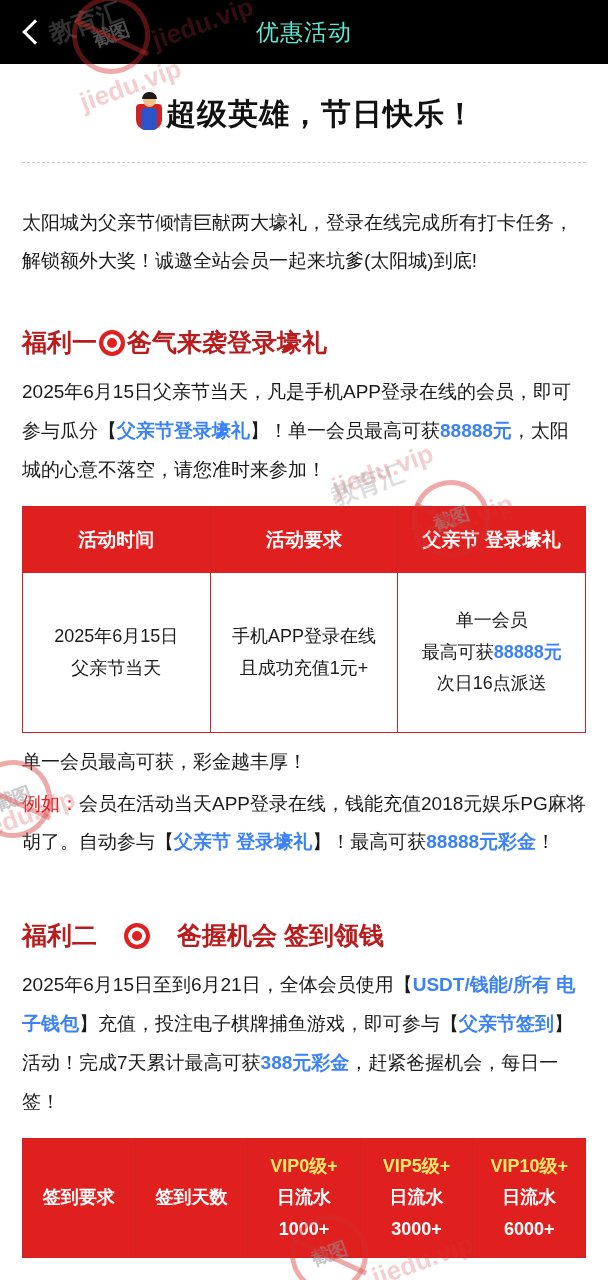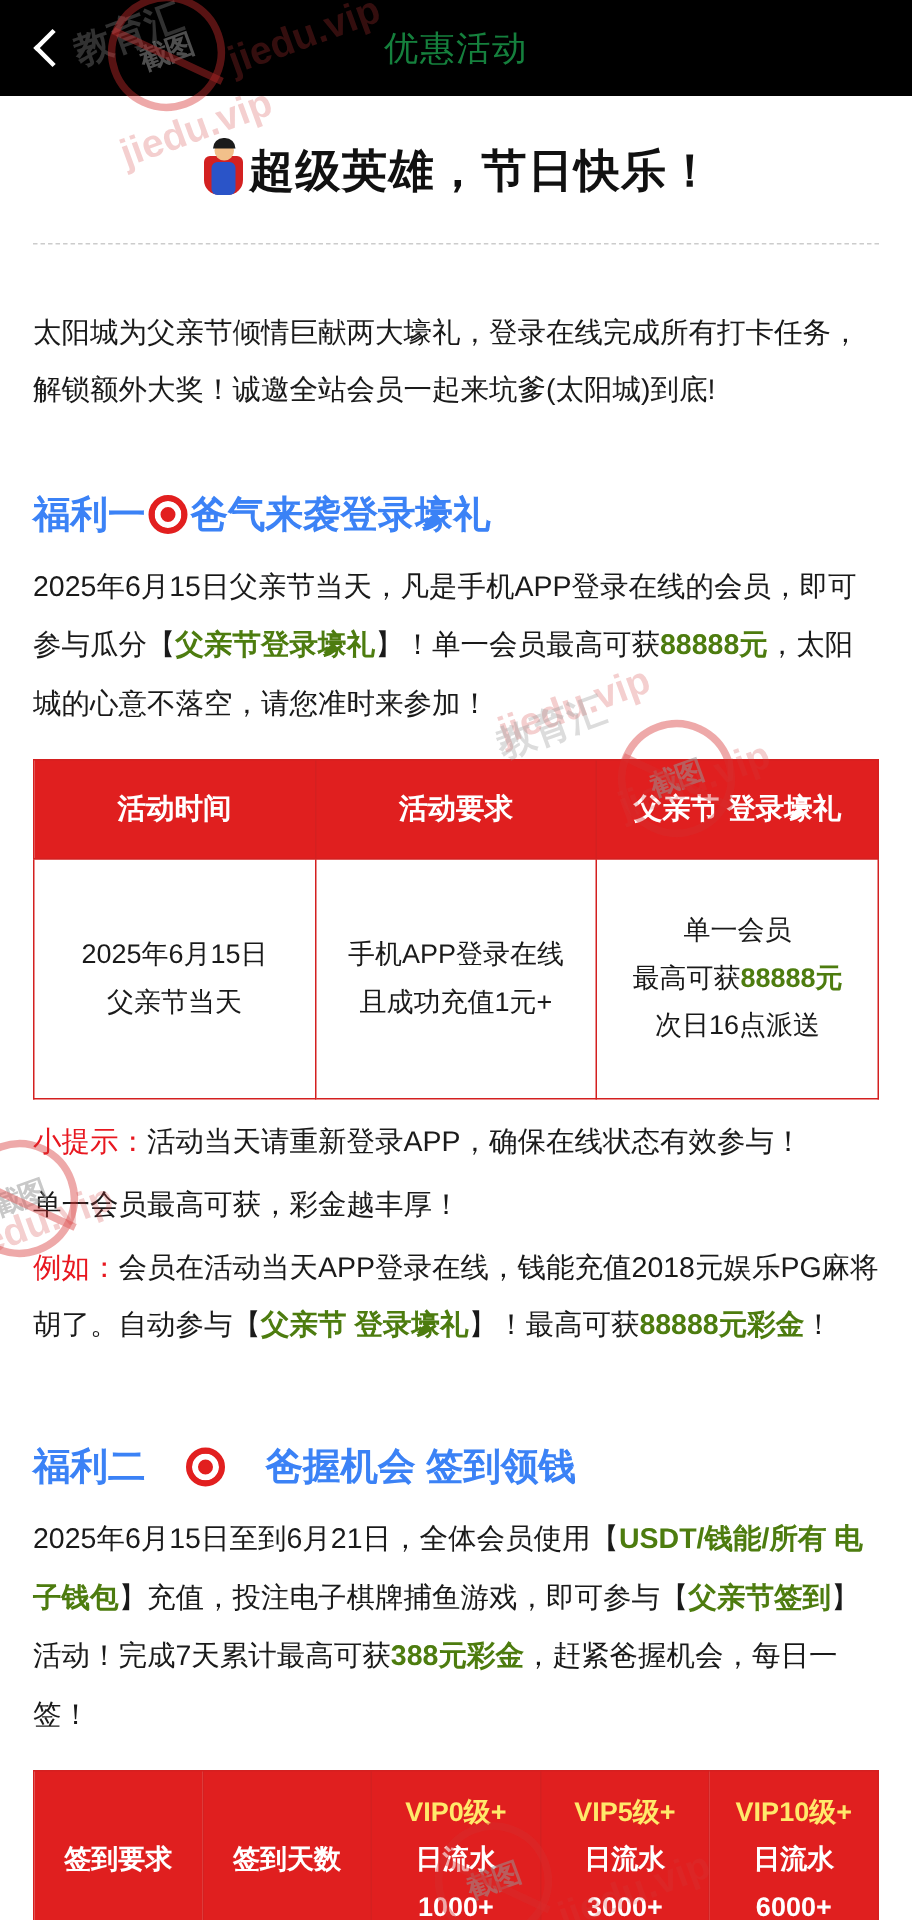--- a/index.html
+++ b/index.html
@@ -16,7 +16,7 @@
   .topbar {
     height: 64px;
     background: #000000;
-    color: #15803d;
+    color: #5eead4;
     display: flex;
     align-items: center;
     position: relative;

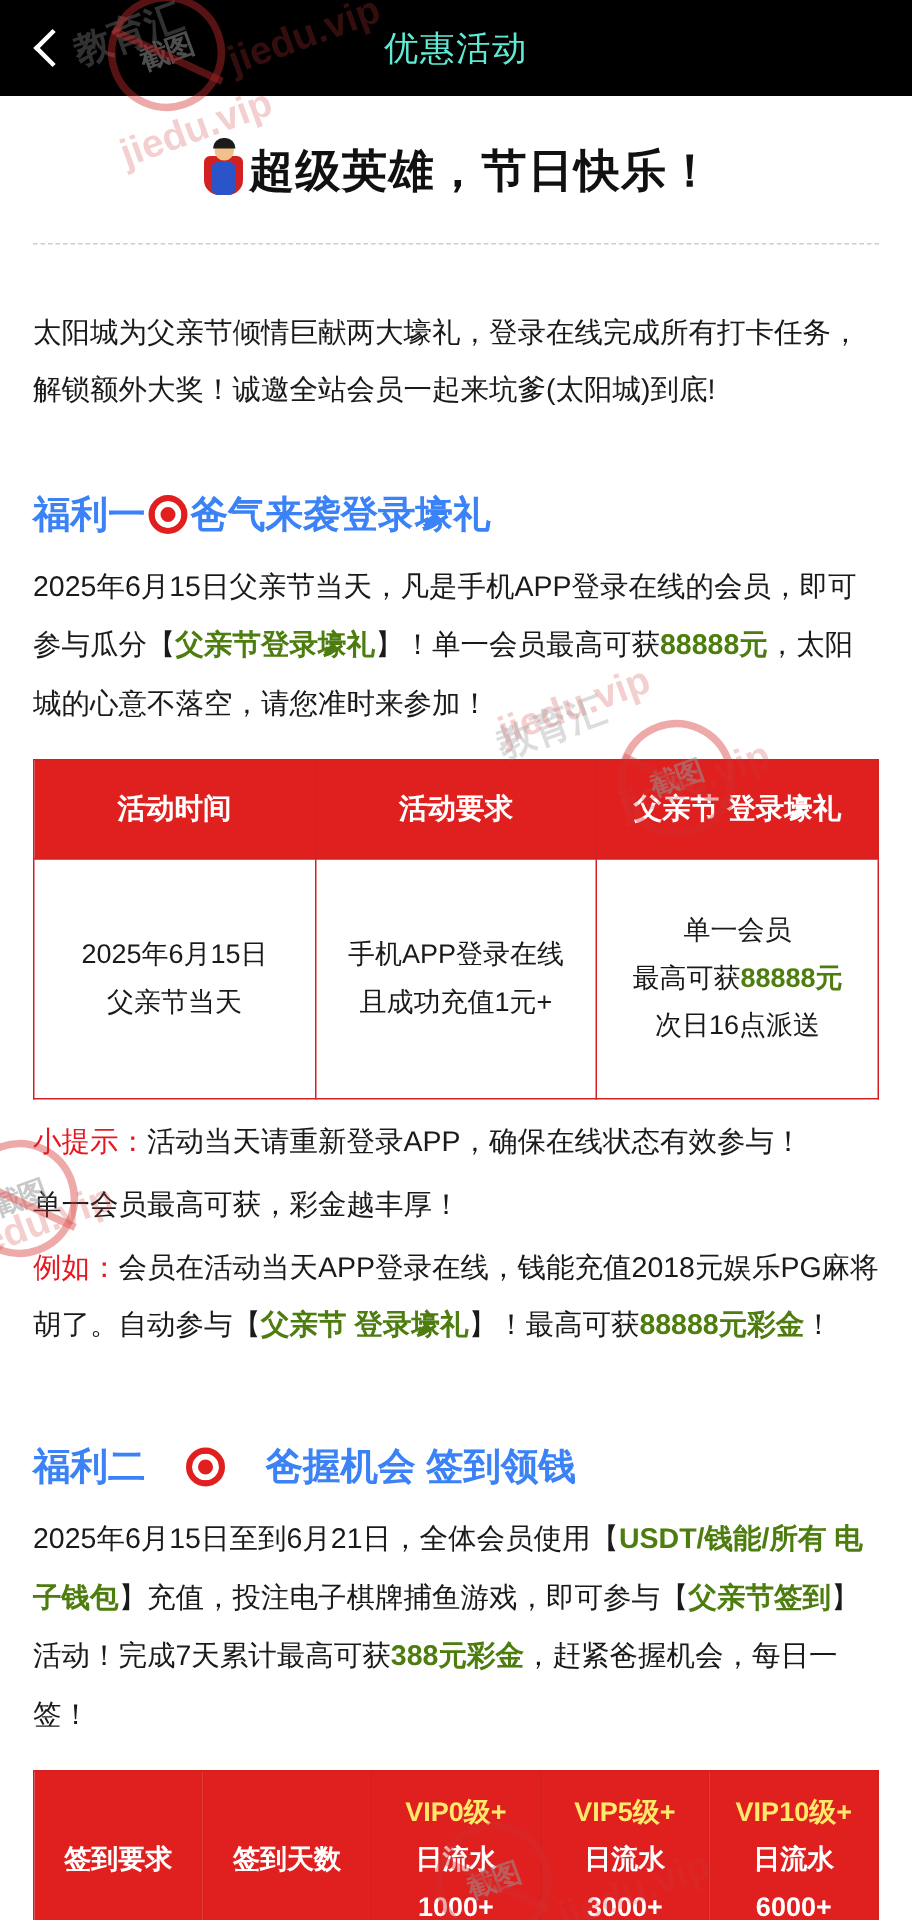--- a/index.html
+++ b/index.html
@@ -99,7 +99,7 @@
     align-items: center;
     font-size: 25px;
     font-weight: bold;
-    color: #3b82f6;
+    color: #b91c1c;
     margin: 36px 0 14px 0;
   }
   .target-icon {

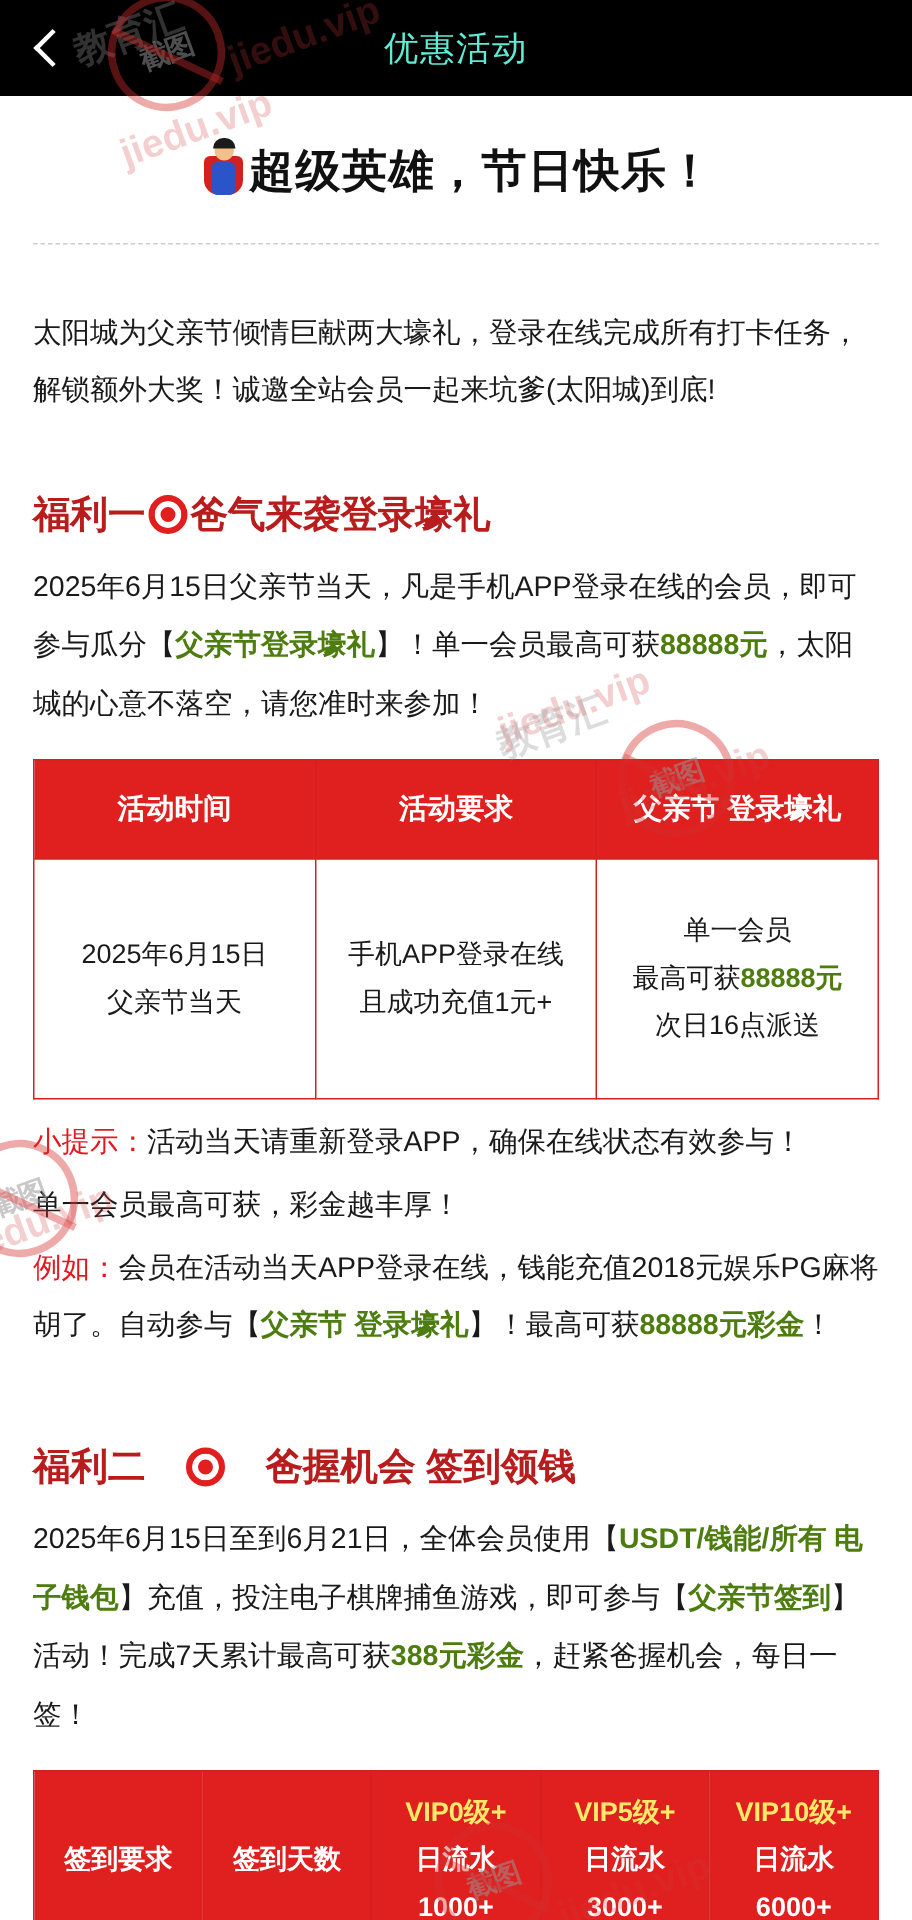--- a/index.html
+++ b/index.html
@@ -128,7 +128,7 @@
     color: #1a1a1a;
     margin: 6px 0;
   }
-  .red { color: #4d7c0f; }
+  .red { color: #3b82f6; }
   .bold { font-weight: bold; }
 
   

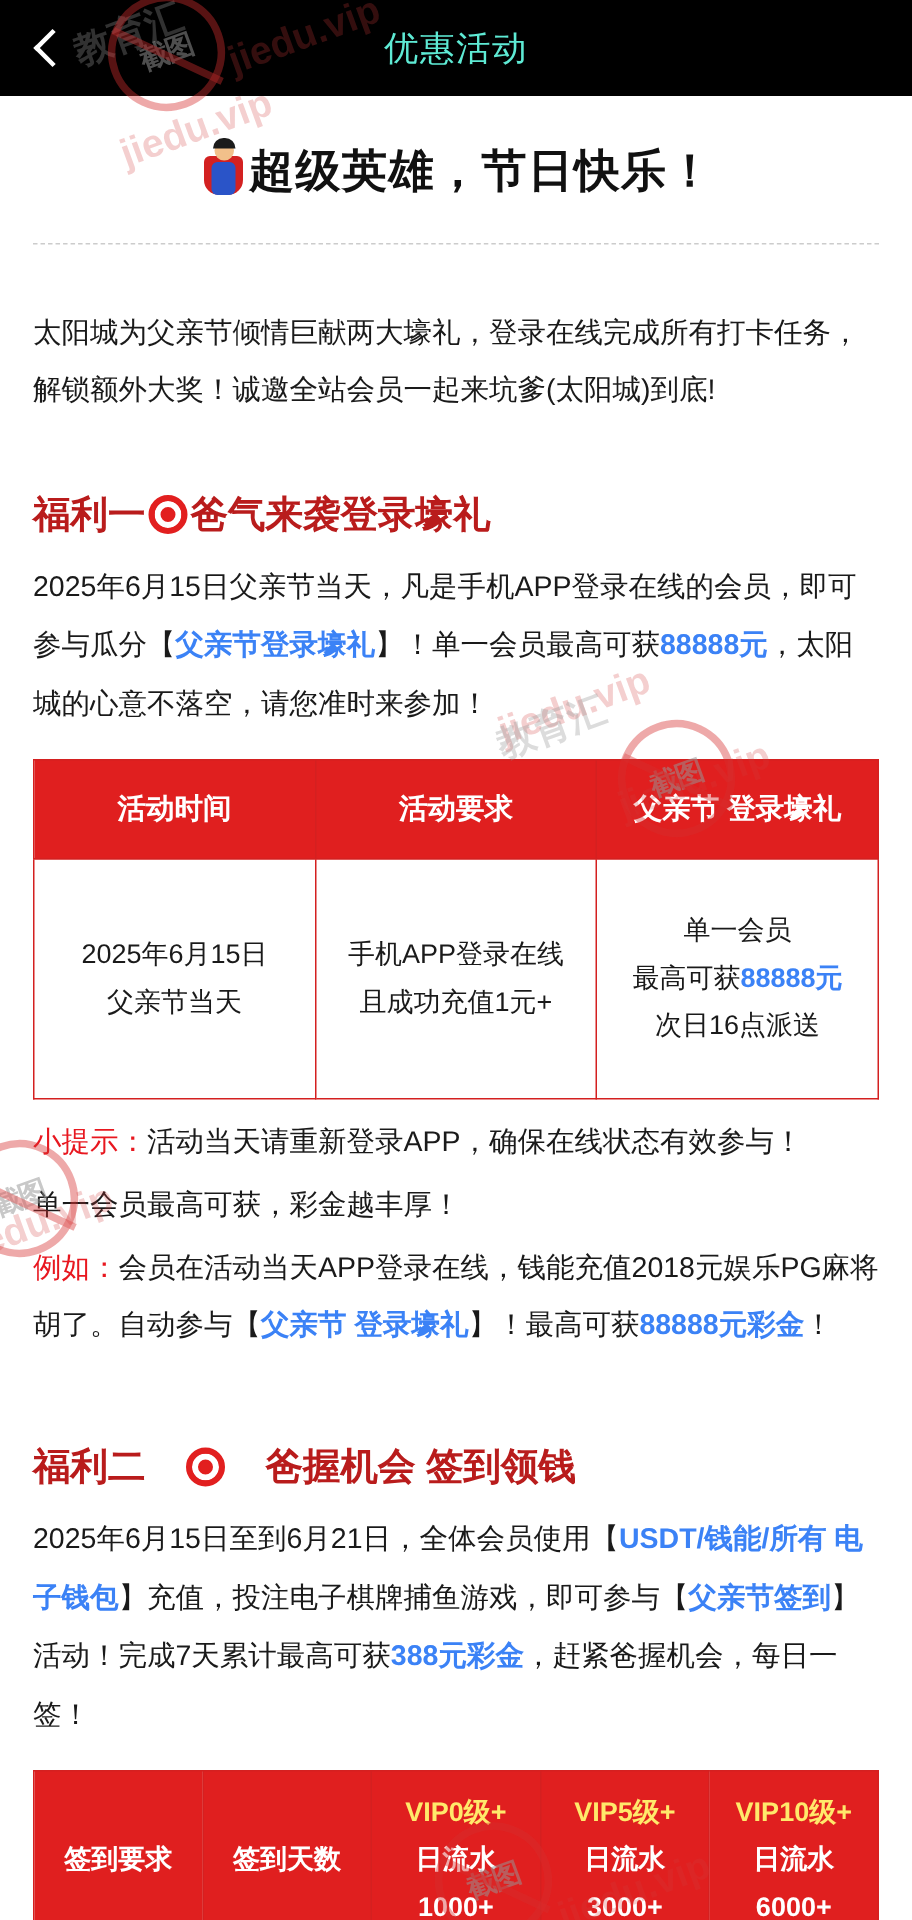--- a/index.html
+++ b/index.html
@@ -276,9 +276,6 @@
     </tbody>
   </table>
 
-  <p class="tip">
-    <span class="label">小提示：</span><span>活动当天请重新登录APP，确保在线状态有效参与！</span>
-  </p>
   <p class="tip">单一会员最高可获，彩金越丰厚！</p>
 
   <p class="tip">

